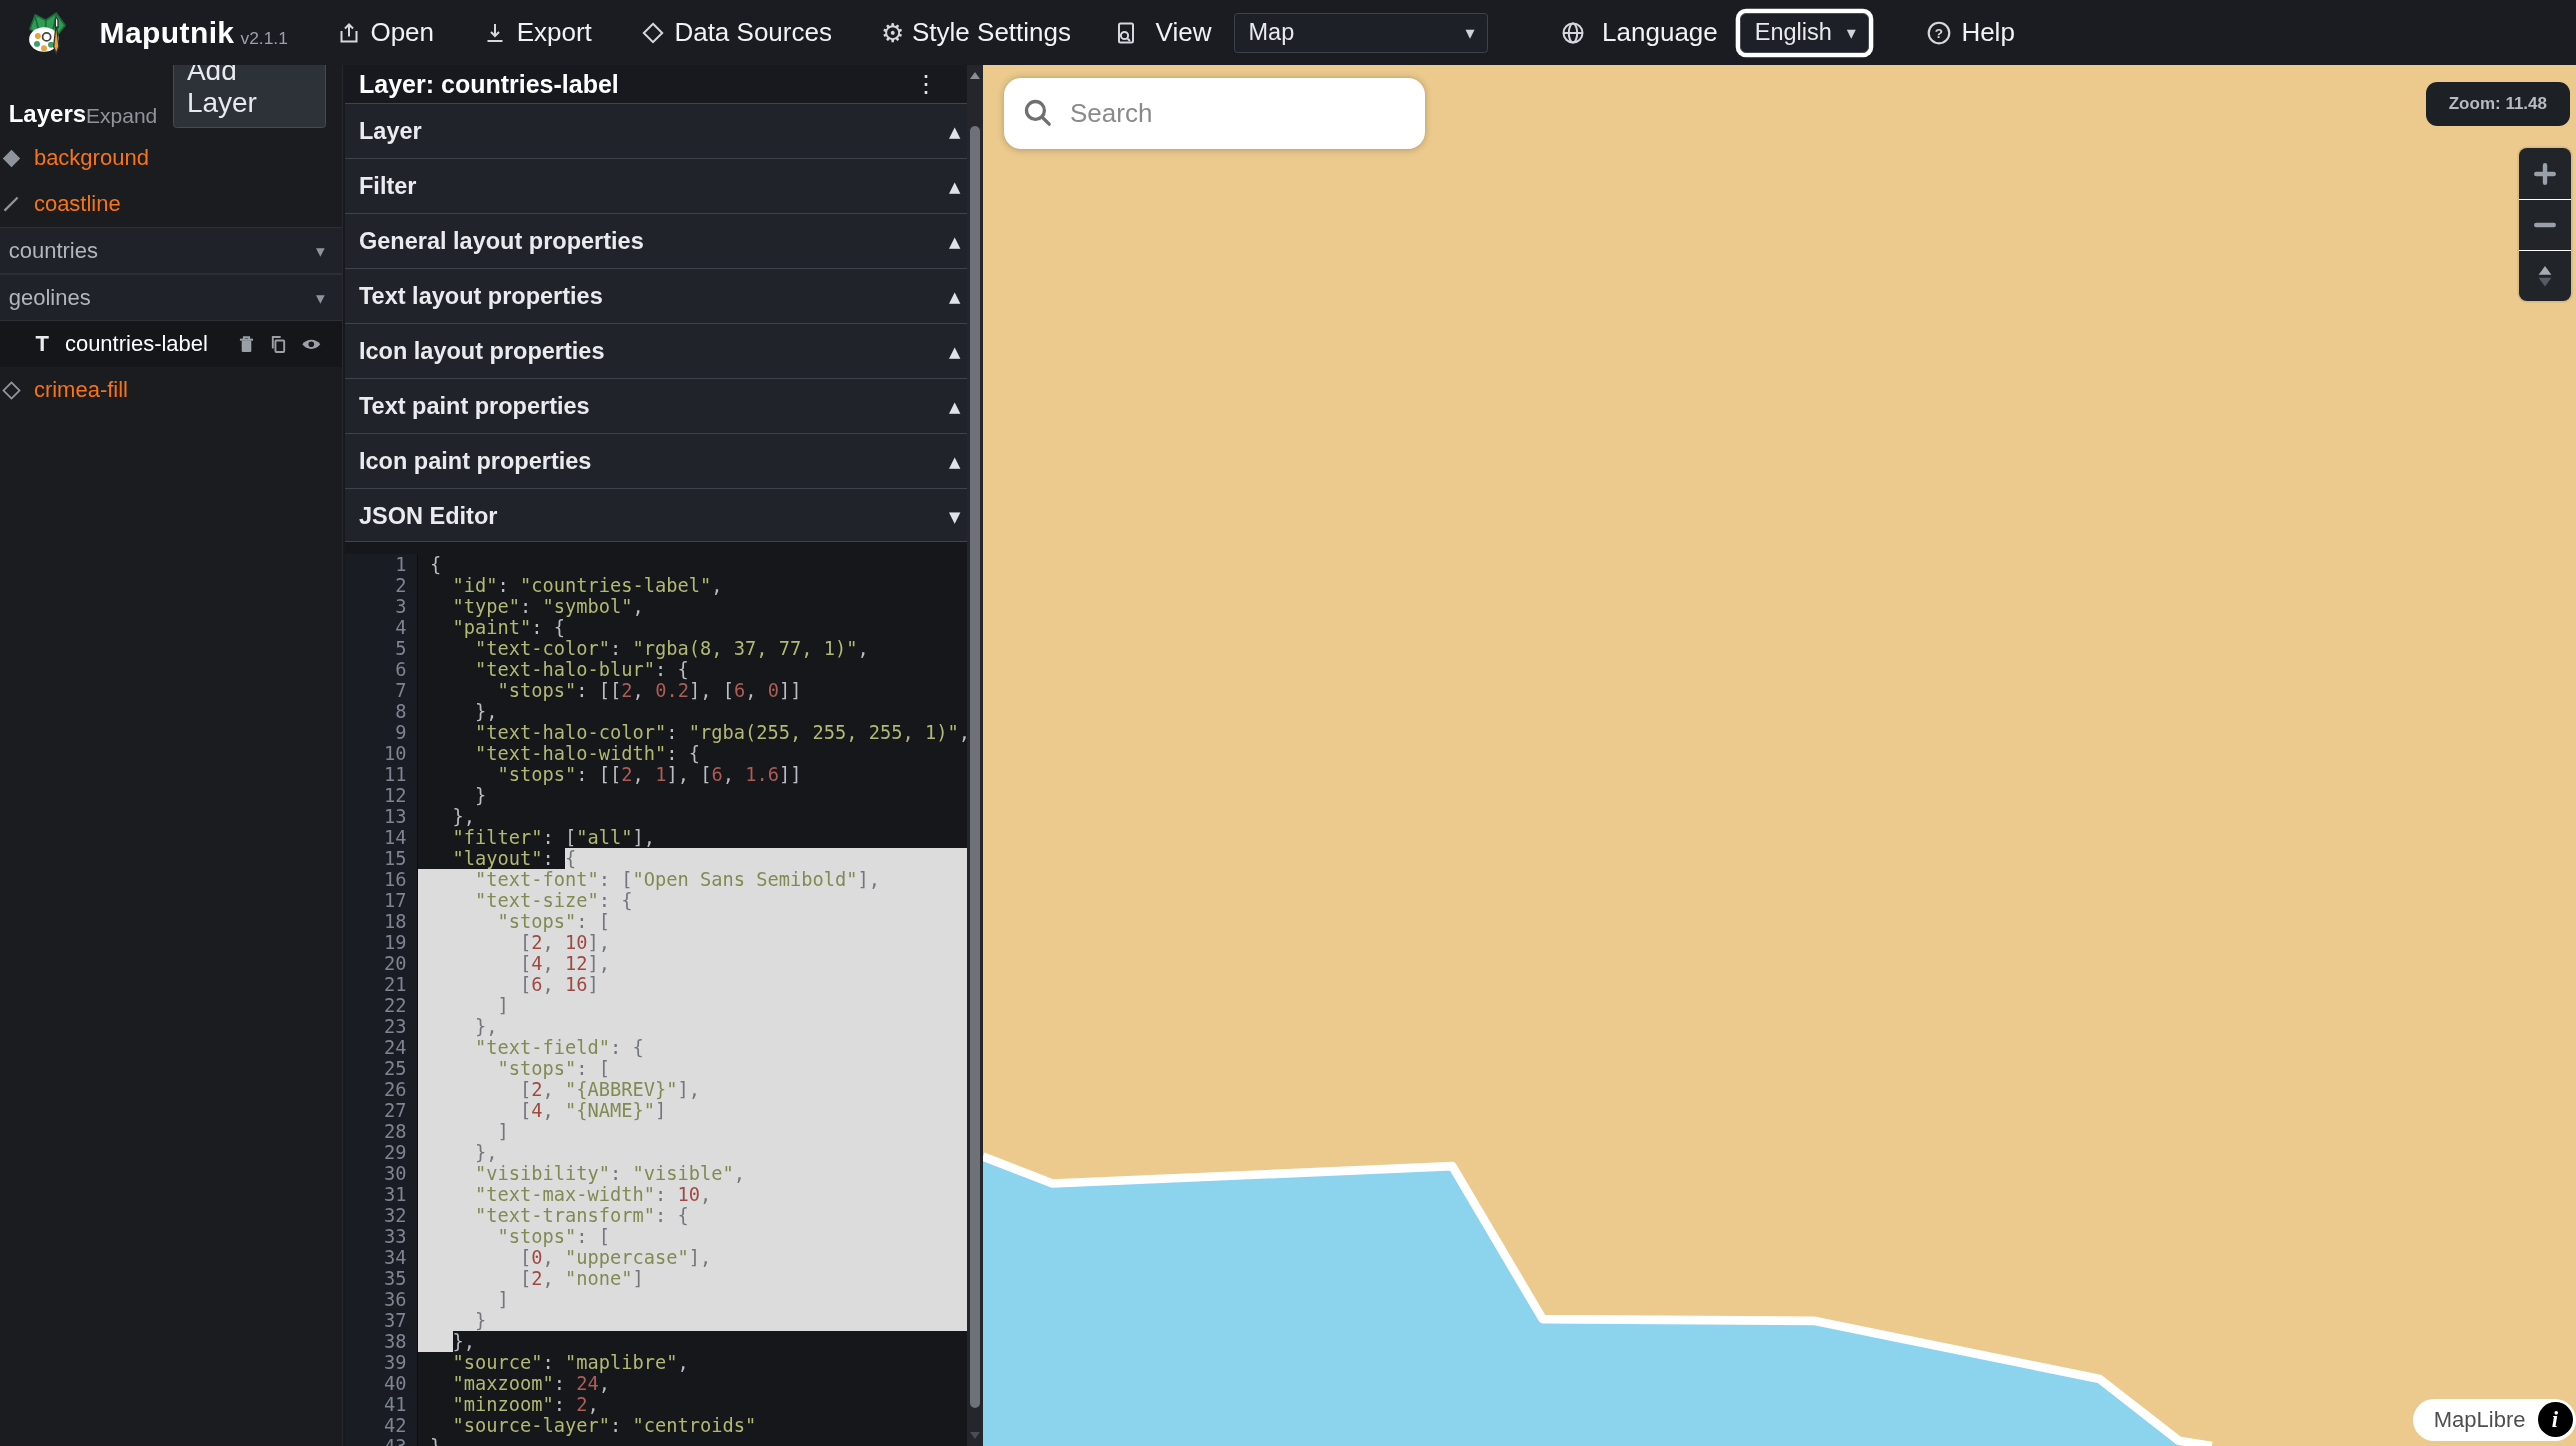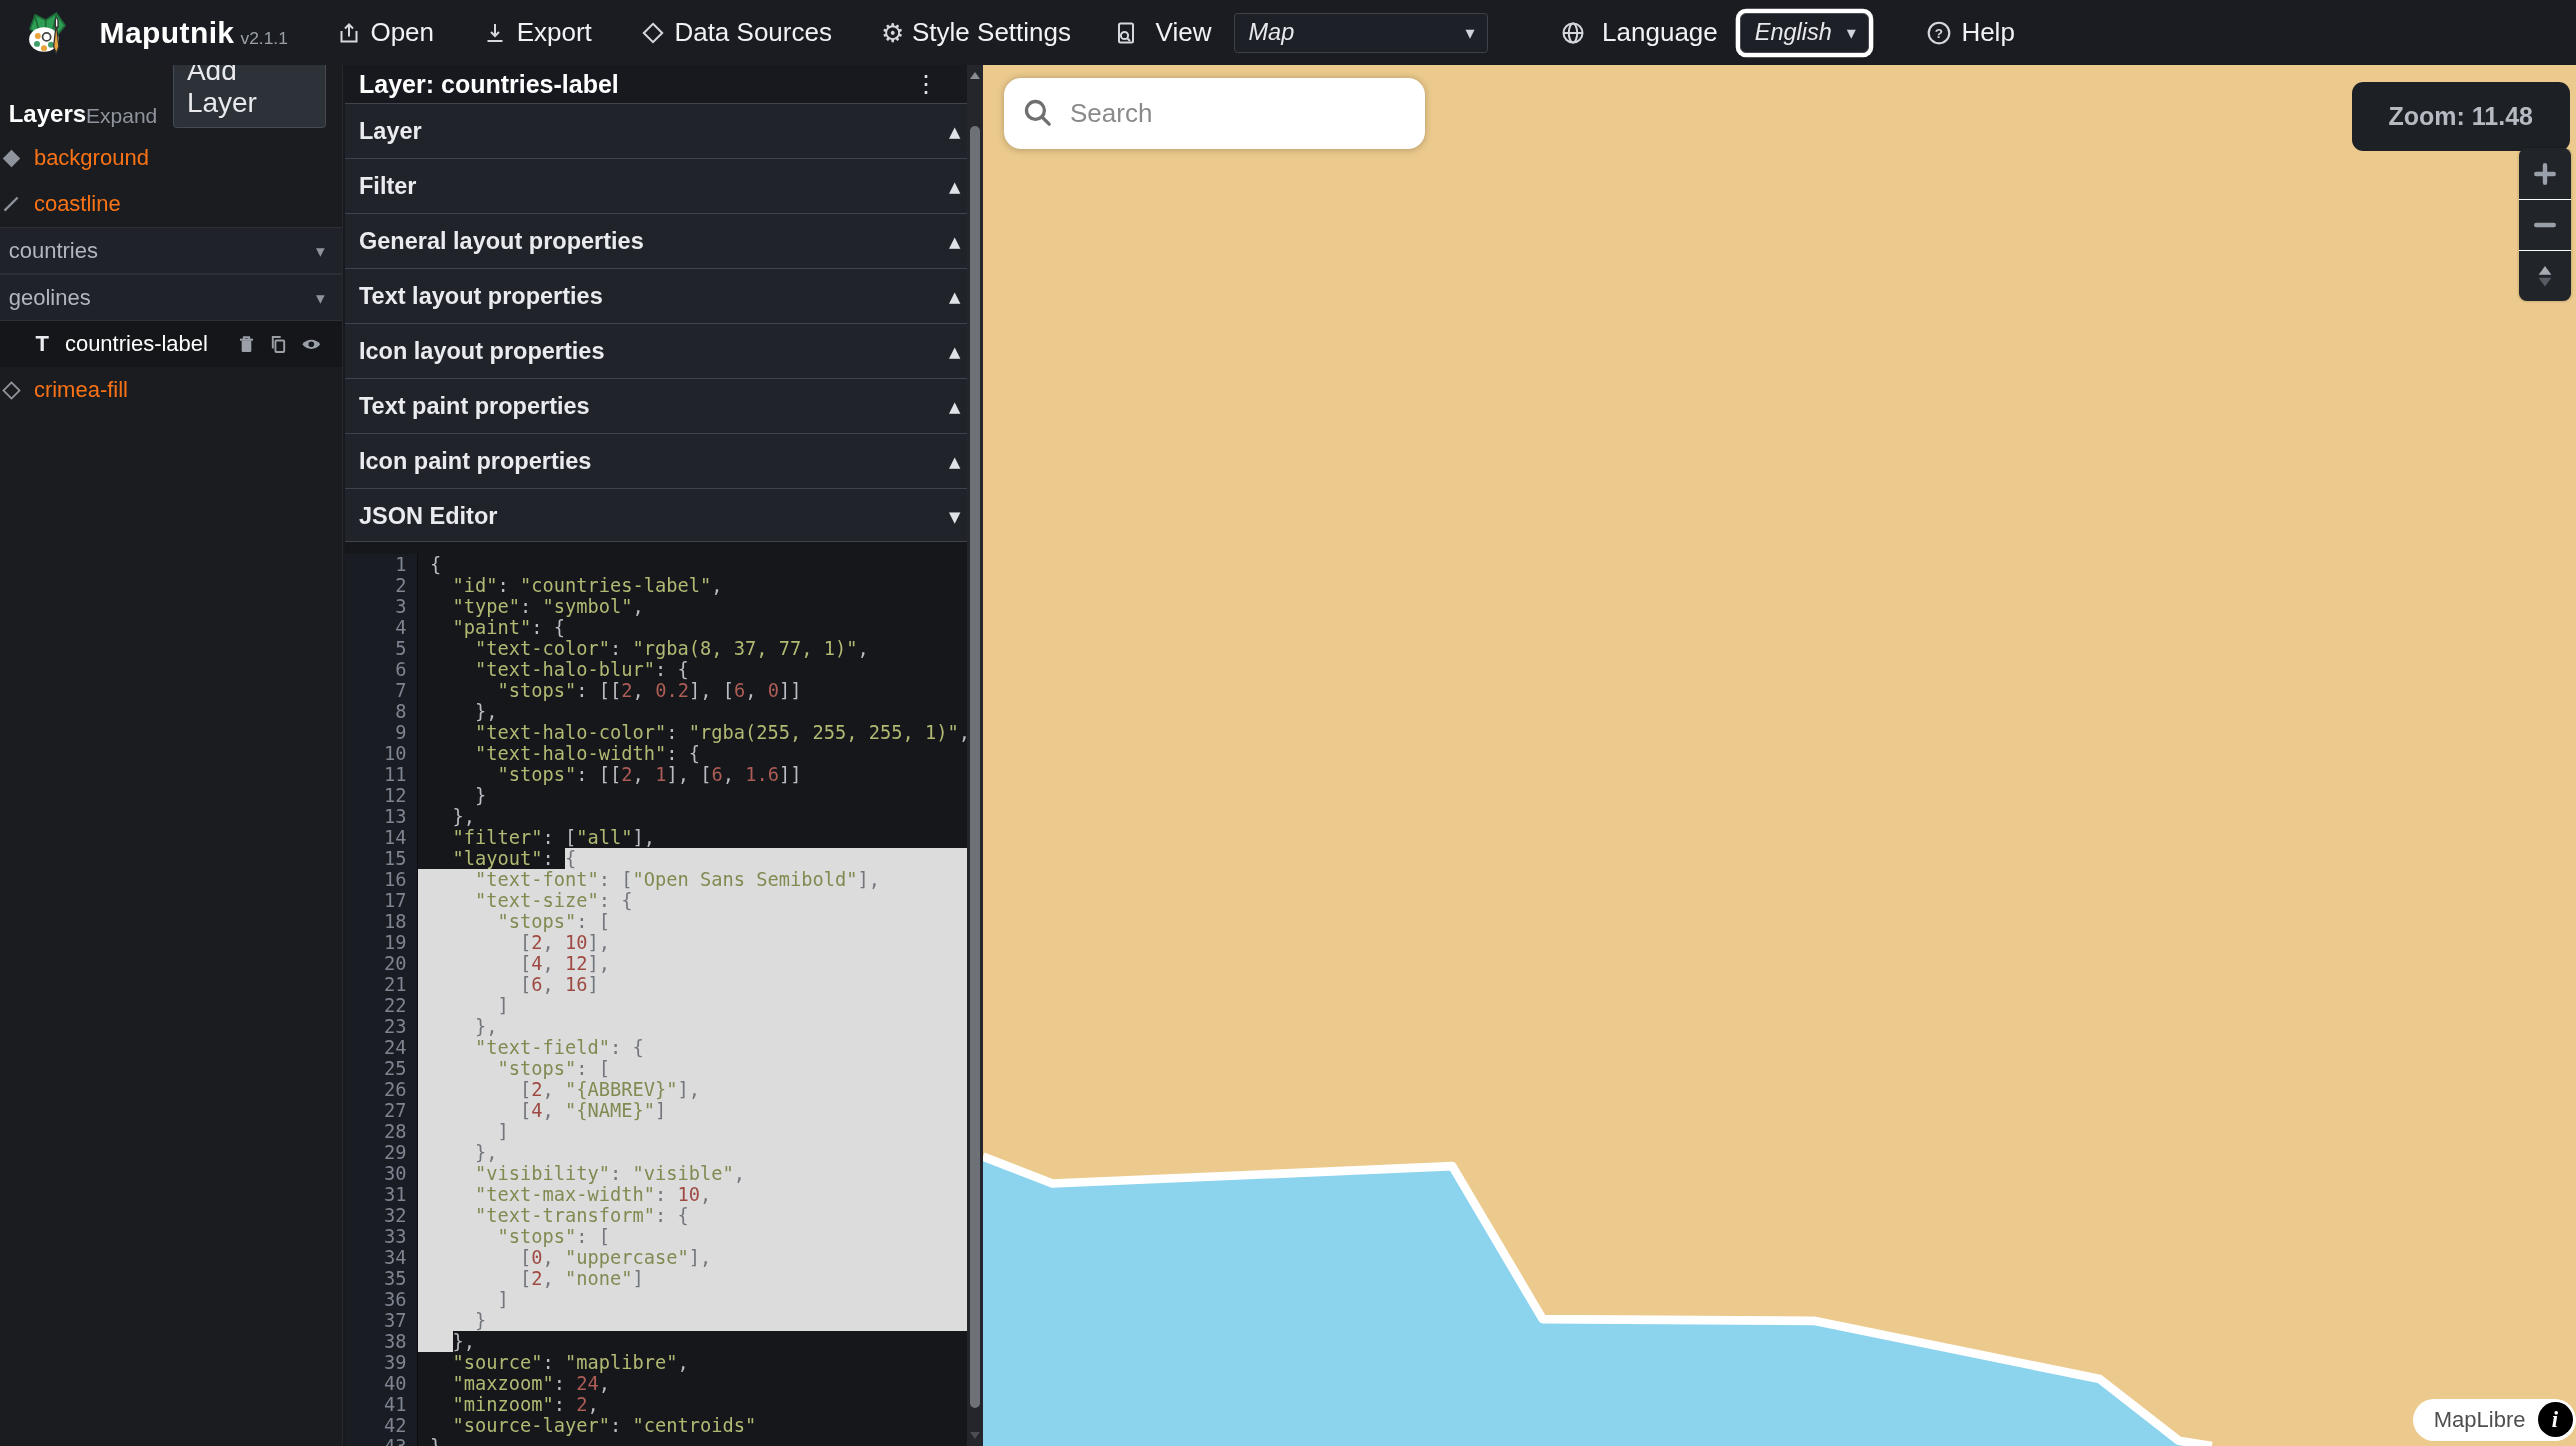--- a/index.html
+++ b/index.html
@@ -23,7 +23,7 @@
   .lang-wrap { margin-left:73px; }
   .select { height:40px; background:#1d2026; border:1.7px solid #3e424a; border-radius:3.5px;
             display:flex; align-items:center; justify-content:space-between;
-            padding:0 12px 0 14px; font-size:23.5px; color:#e8eaee; margin-left:14px; cursor:default;font-style:italic; }
+            padding:0 12px 0 14px; font-size:23.5px; color:#e8eaee; margin-left:14px; cursor:default; }
   .view-select { width:254px; }
   .lang-select { width:129px; margin-left:14px; border-radius:6px; box-shadow:0 0 0 4.3px #ffffff; border-color:#4a4e56; }
   .caret { font-family:"DejaVu Sans", sans-serif; font-size:18px; color:#cfd3da; margin-left:8.7px; }

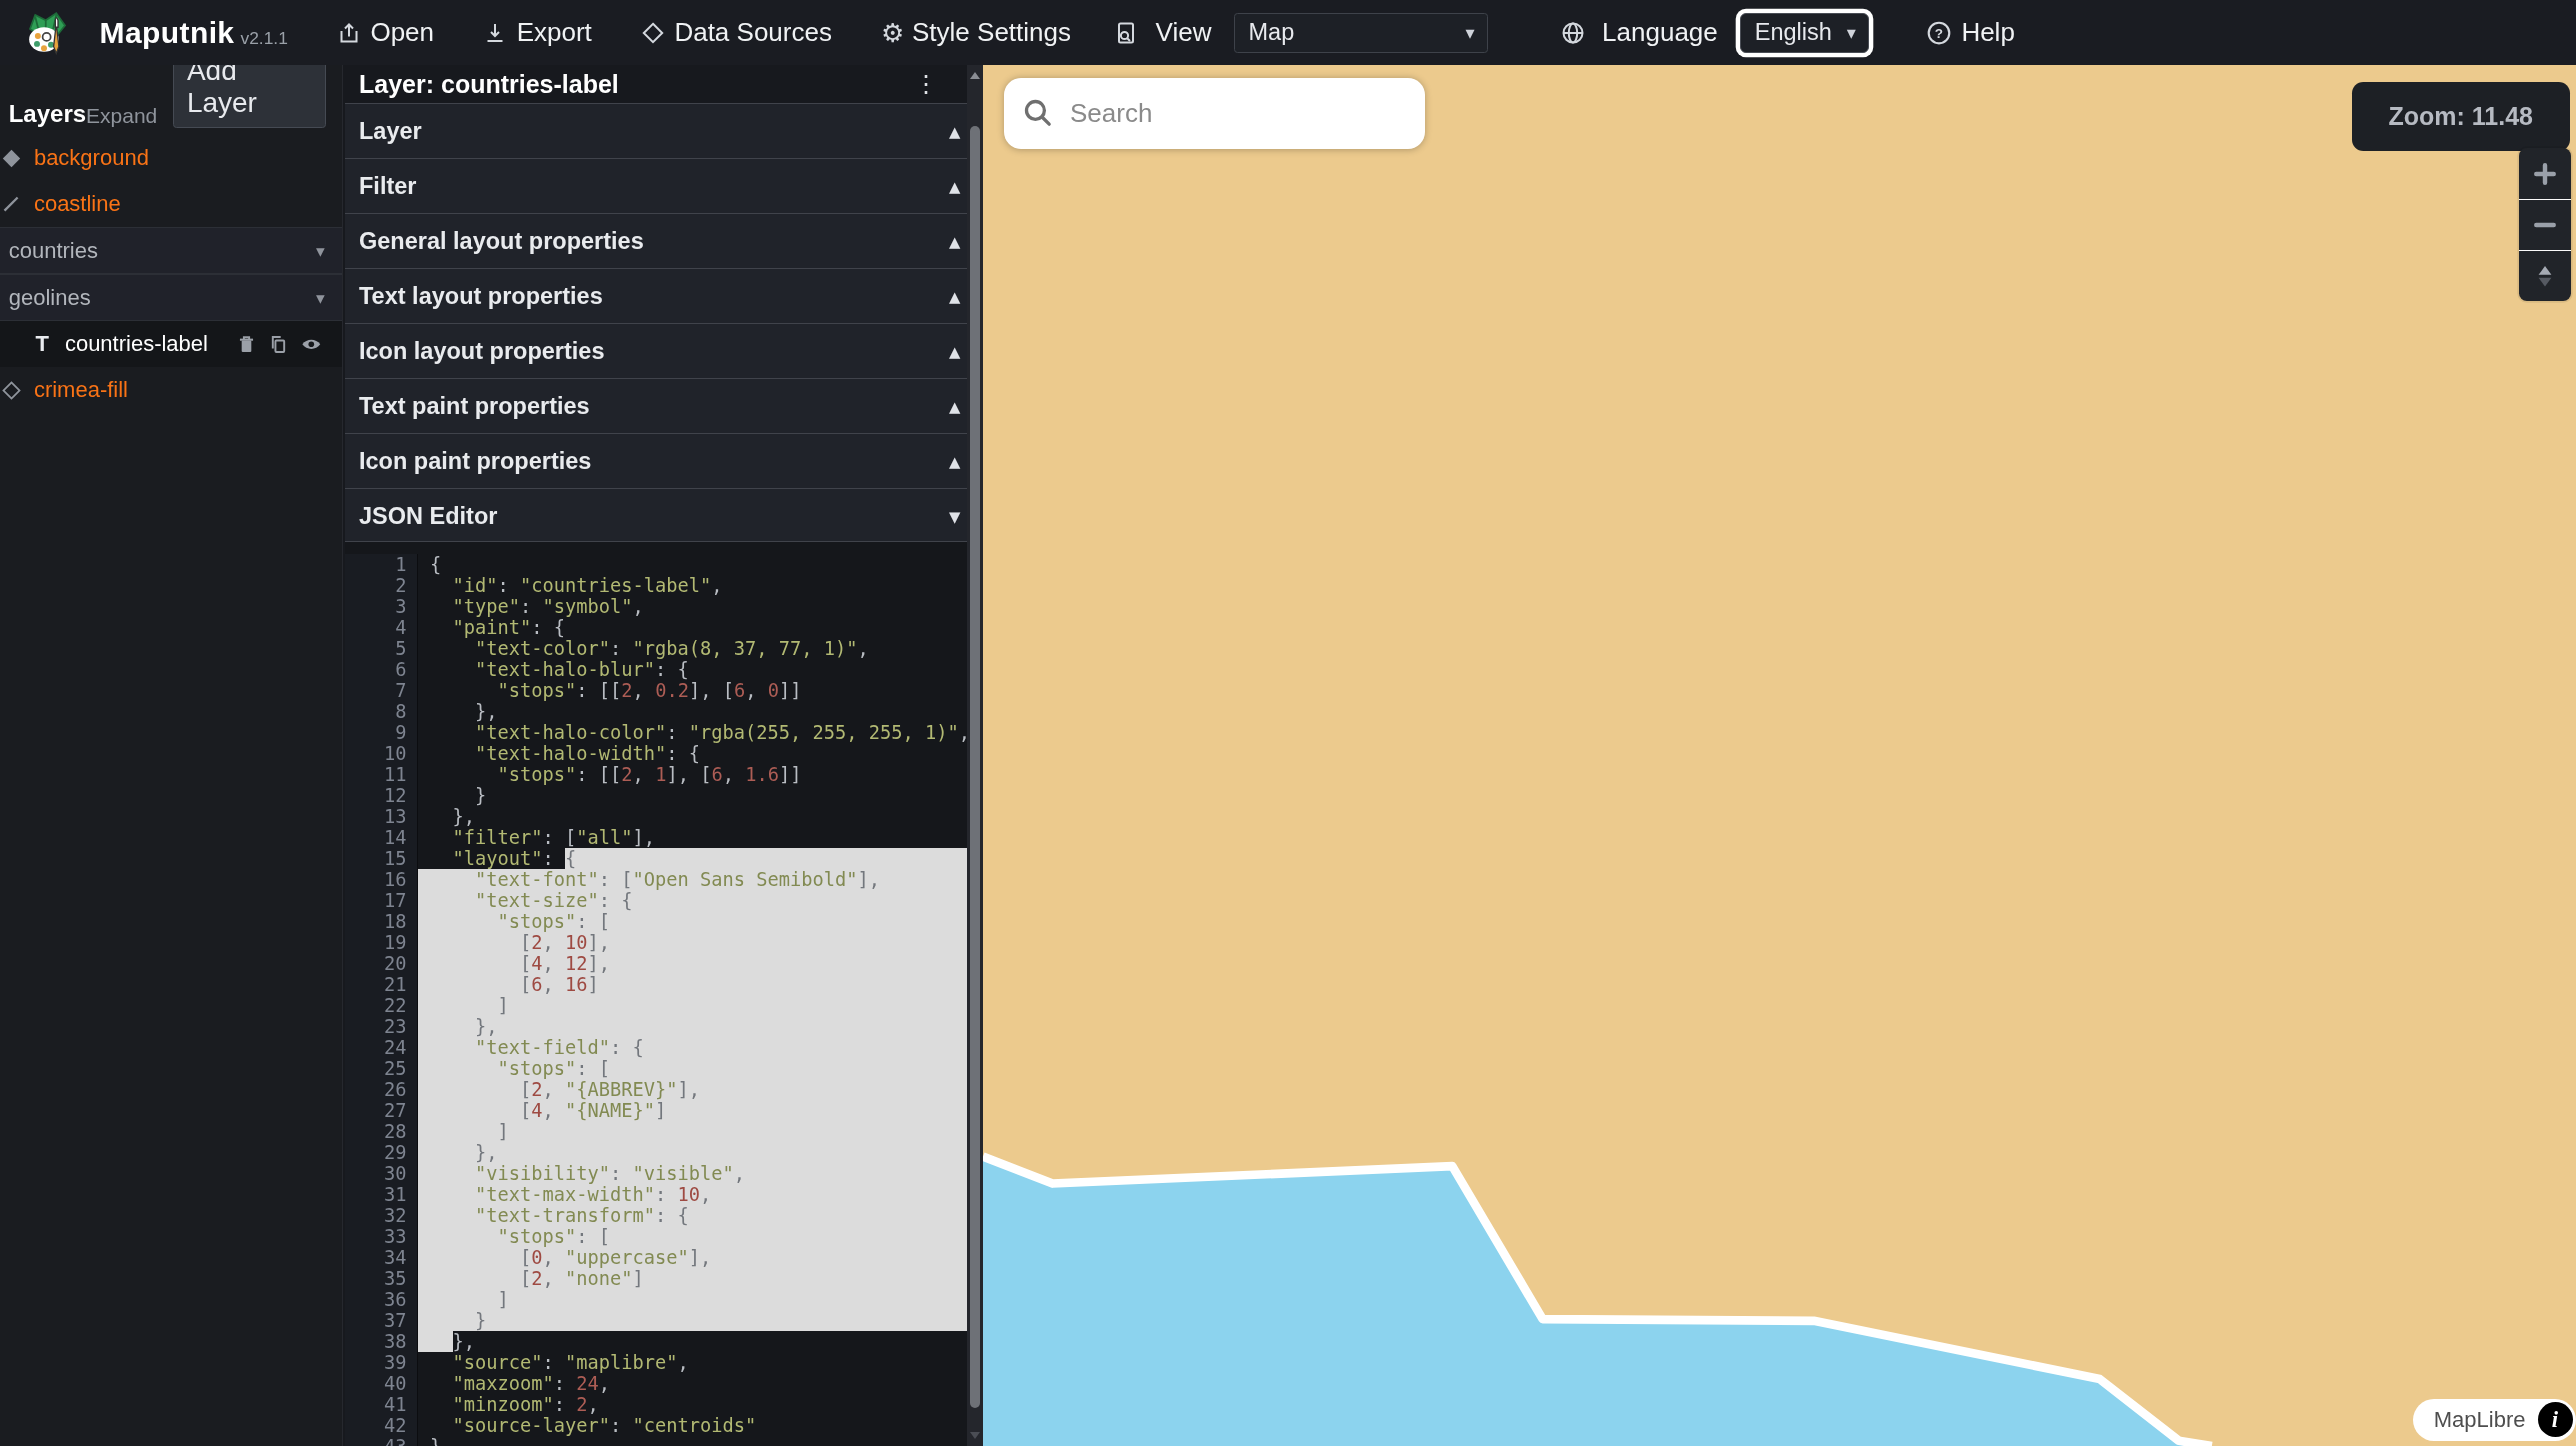--- a/index.html
+++ b/index.html
@@ -92,8 +92,8 @@
   .searchbox input { border:none; outline:none; flex:1; margin-left:15.6px; font-size:26px; color:#333;
                      font-family:"Liberation Sans", sans-serif; background:transparent; }
   .searchbox input::placeholder { color:#8a8a8a; }
-  .zoom-badge { position:absolute; right:6px; top:17.4px; height:69px; background:#1d2025; border-radius:11.3px;
-                display:flex; align-items:center; padding:0 37px; font-size:25px; font-weight:700; color:#b6bac2; }
+  .zoom-badge { position:absolute; right:6px; top:17.4px; height:44px; background:#1d2025; border-radius:11.3px;
+                display:flex; align-items:center; padding:0 23px; font-size:17px; font-weight:700; color:#b6bac2; }
   .zoomctrl { position:absolute; right:5.2px; top:83px; width:52px; border-radius:7.8px; overflow:hidden;
               box-shadow:0 0 0 1.7px rgba(0,0,0,.08); }
   .zbtn { width:52px; height:51px; background:#212429; display:flex; align-items:center; justify-content:center; }

